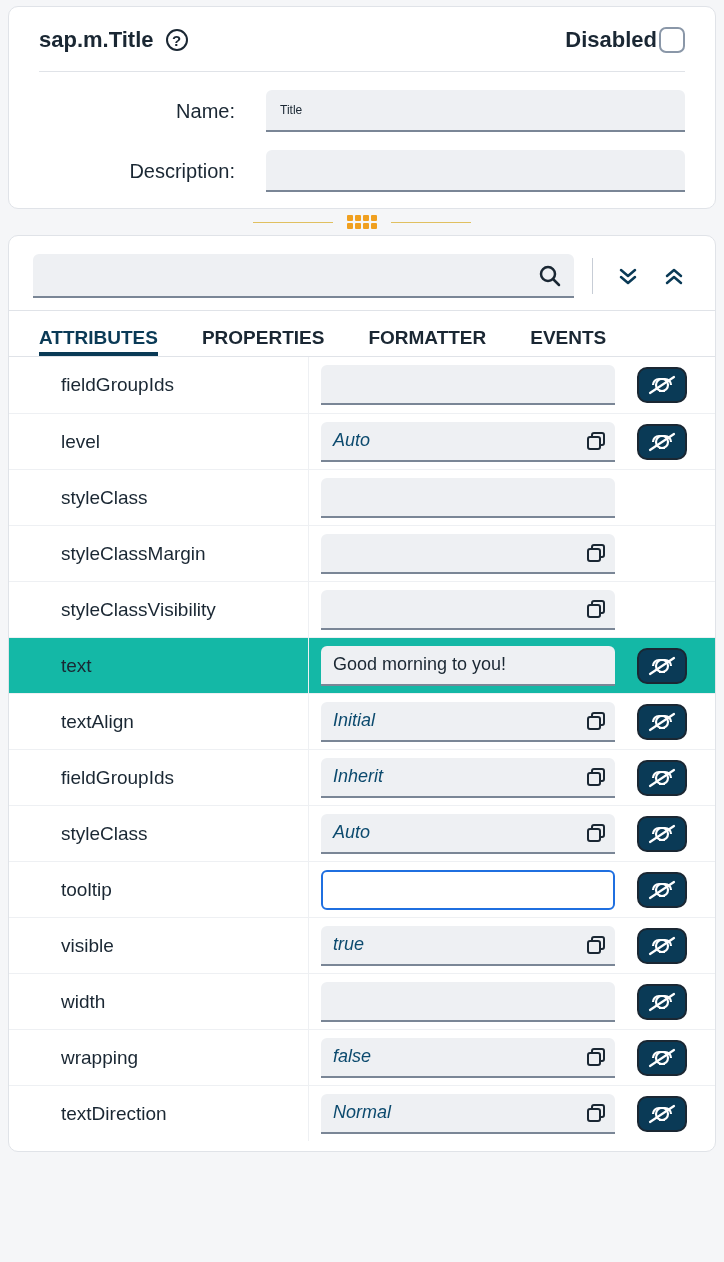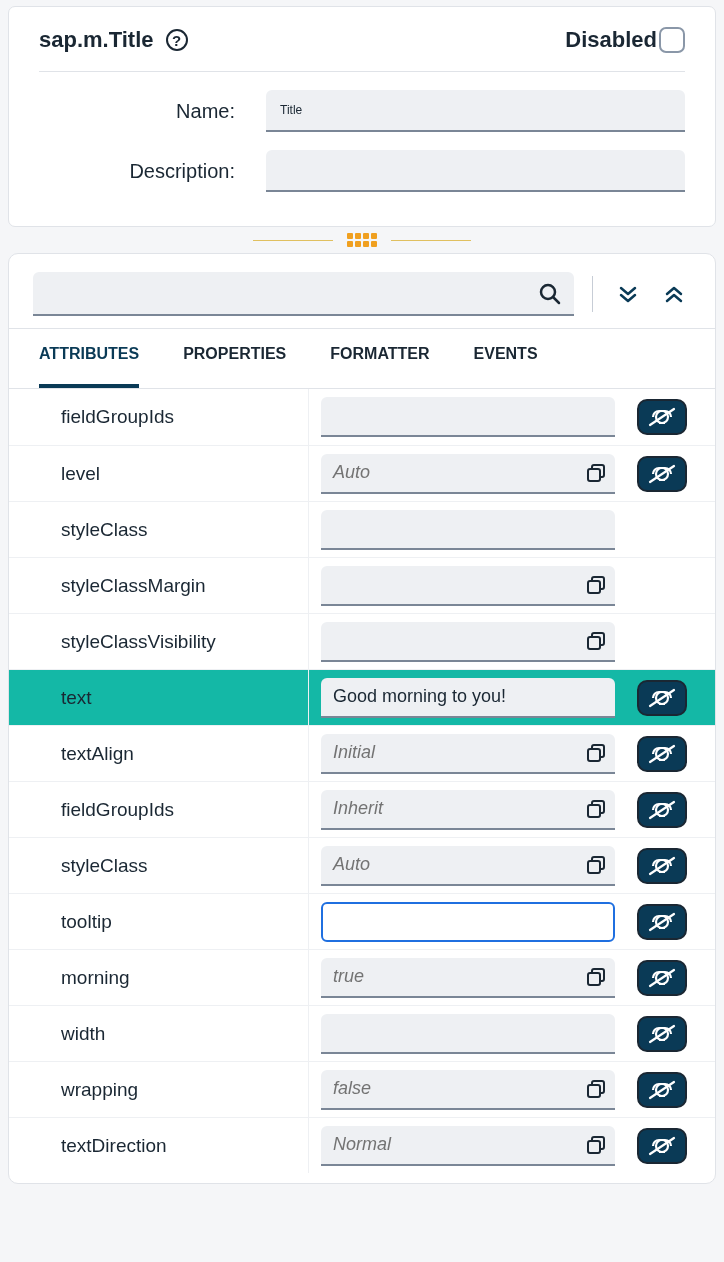--- a/index.html
+++ b/index.html
@@ -18,7 +18,7 @@
     margin: 6px 8px;
   }
   
-  .header-card { padding: 20px 30px 34px 30px; border-radius: 7px; }
+  .header-card { padding: 20px 30px 16px 30px; }
   .header-top { display: flex; align-items: center; justify-content: space-between; padding-bottom: 18px; border-bottom: 1px solid #e0e3e8; }
   .header-left { display: flex; align-items: center; gap: 12px; }
   .title-text { font-size: 22px; font-weight: 700; color: #1a2733; }

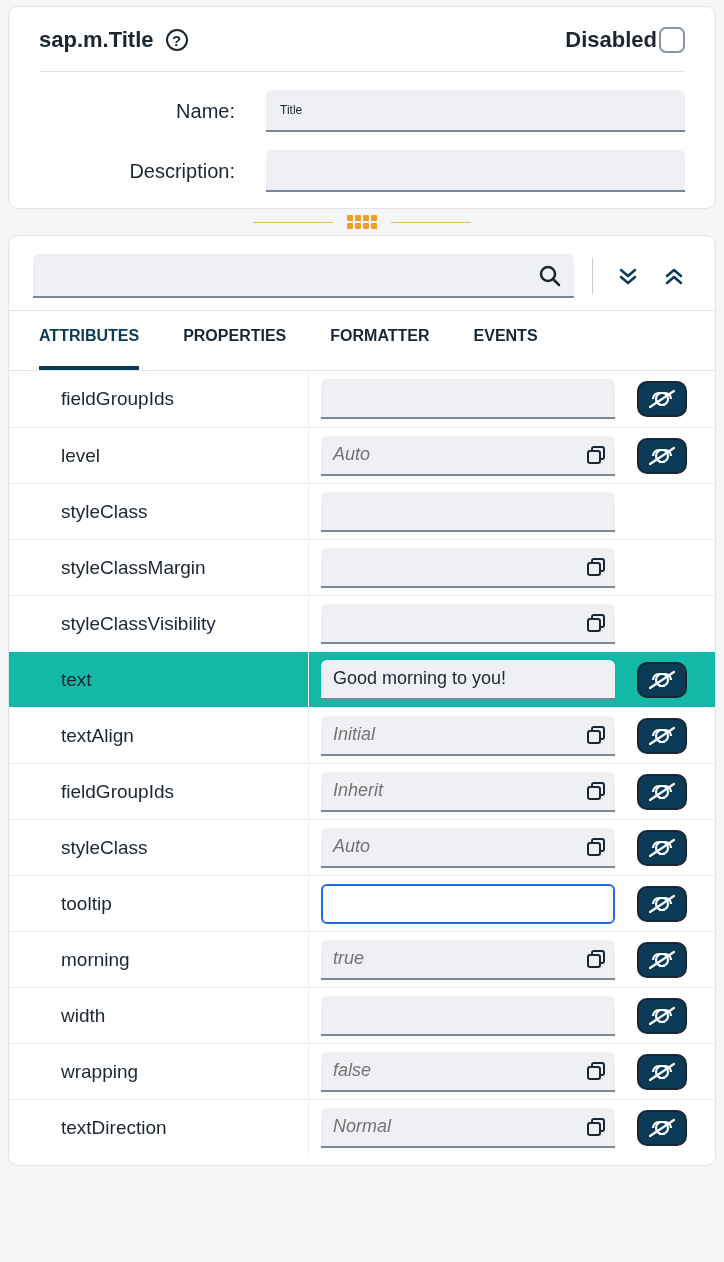--- a/index.html
+++ b/index.html
@@ -46,7 +46,7 @@
   .chev-btn { width:34px; height:34px; display:flex; align-items:center; justify-content:center; cursor:pointer; color:#0a3a56; }
 
   .tabs { display:flex; padding: 16px 30px 0 30px; gap: 44px; border-bottom: 1px solid #e0e3e8; }
-  .tab { font-size: 16px; font-weight:700; color:#1a2733; padding-bottom: 21px; cursor:pointer; border-bottom: 4px solid transparent; }
+  .tab { font-size: 19px; font-weight:700; color:#1a2733; padding-bottom: 3px; cursor:pointer; border-bottom: 4px solid transparent; }
   .tab.active { color:#0a3a56; border-bottom-color:#0a3a56; }
 
   .attr-list { }

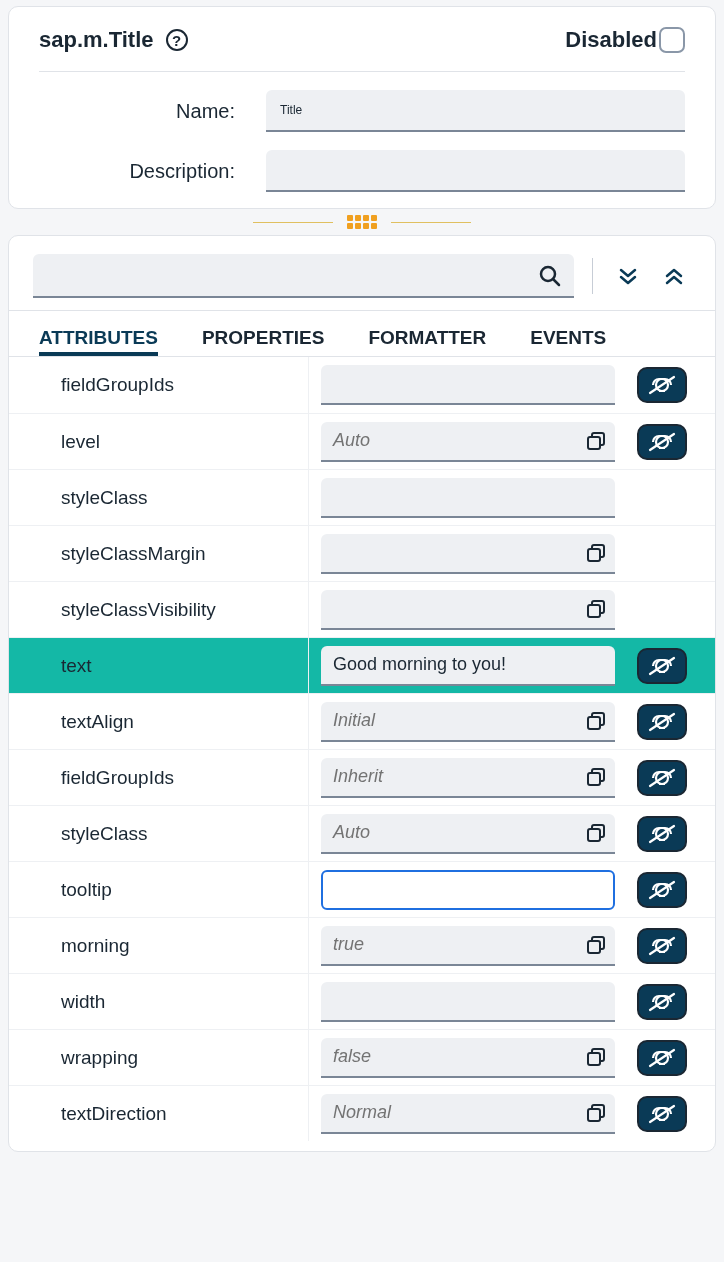--- a/index.html
+++ b/index.html
@@ -60,7 +60,7 @@
   .val-input-wrap { display:flex; align-items:center; width:100%; height:40px; background:#eef0f3; border-bottom:2px solid #7a8696; border-radius:6px 6px 0 0; padding:0 8px 0 12px; }
   .val-input-wrap.focused { background:#fff; border:2px solid #1f6fe0; border-radius:6px; padding:0 10px; }
   .val-text { flex:1; font-size:18px; color:#1a2733; }
-  .val-text.placeholder { color:#737373; font-style:italic; }
+  .val-text.placeholder { color:#0c4a6e; font-style:italic; }
   .dialog-icon { width:22px; height:22px; display:flex; align-items:center; justify-content:center; }
 
   .bind-btn { width:50px; height:36px; border-radius:10px; background:#0a3a56; border:2px solid #1a2733; display:flex; align-items:center; justify-content:center; color:#fff; cursor:pointer; }

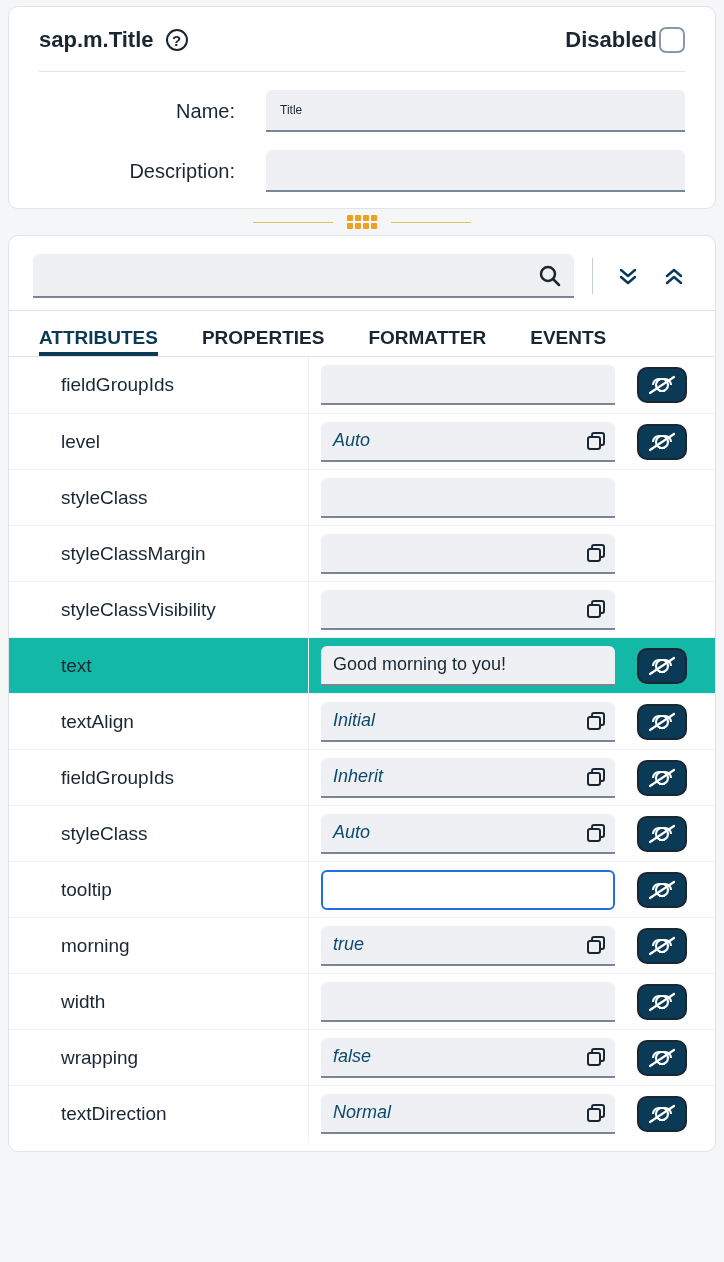--- a/index.html
+++ b/index.html
@@ -326,7 +326,7 @@
         </div>
       </div>
       <div class="attr-row">
-        <div class="attr-name-cell">morning</div>
+        <div class="attr-name-cell">visible</div>
         <div class="attr-input-cell">
           <div class="val-input-wrap">
             <span class="val-text placeholder">true</span>

